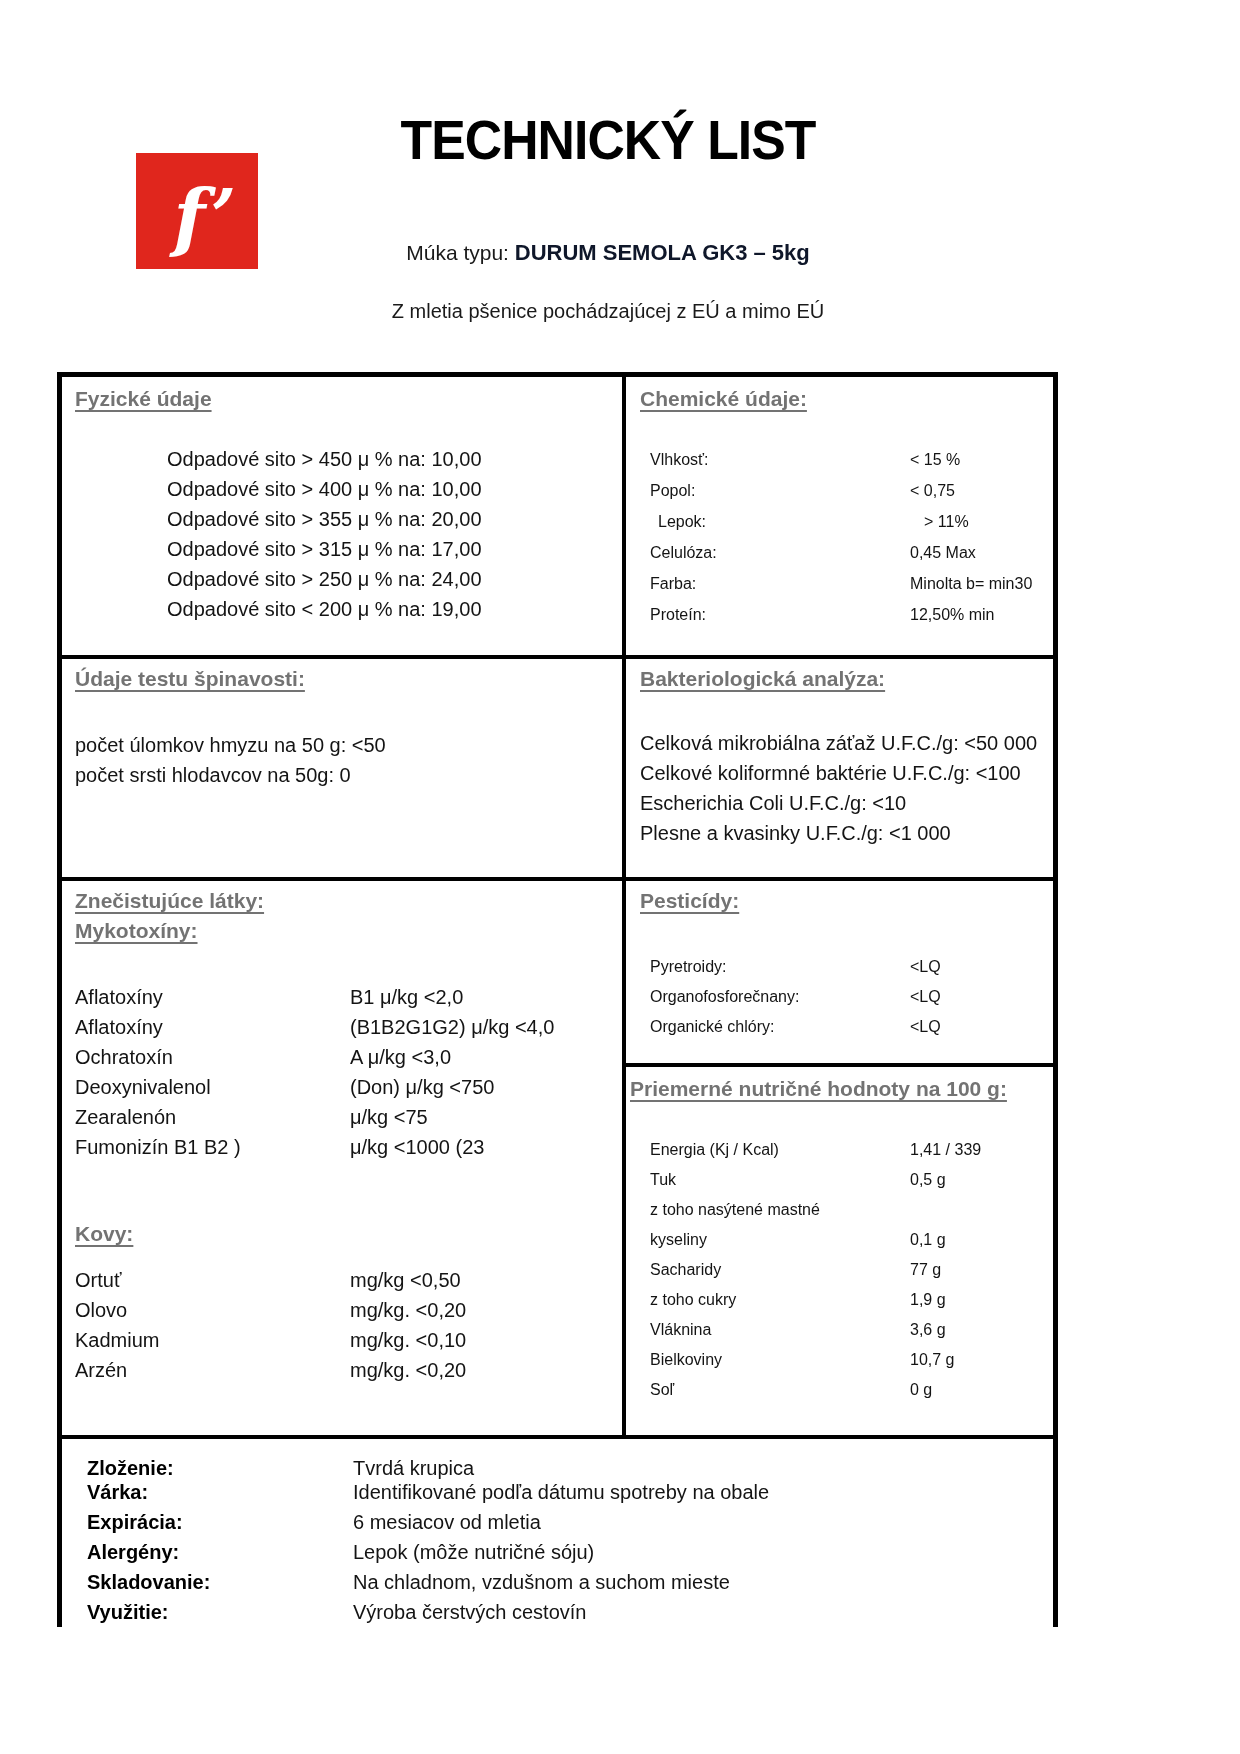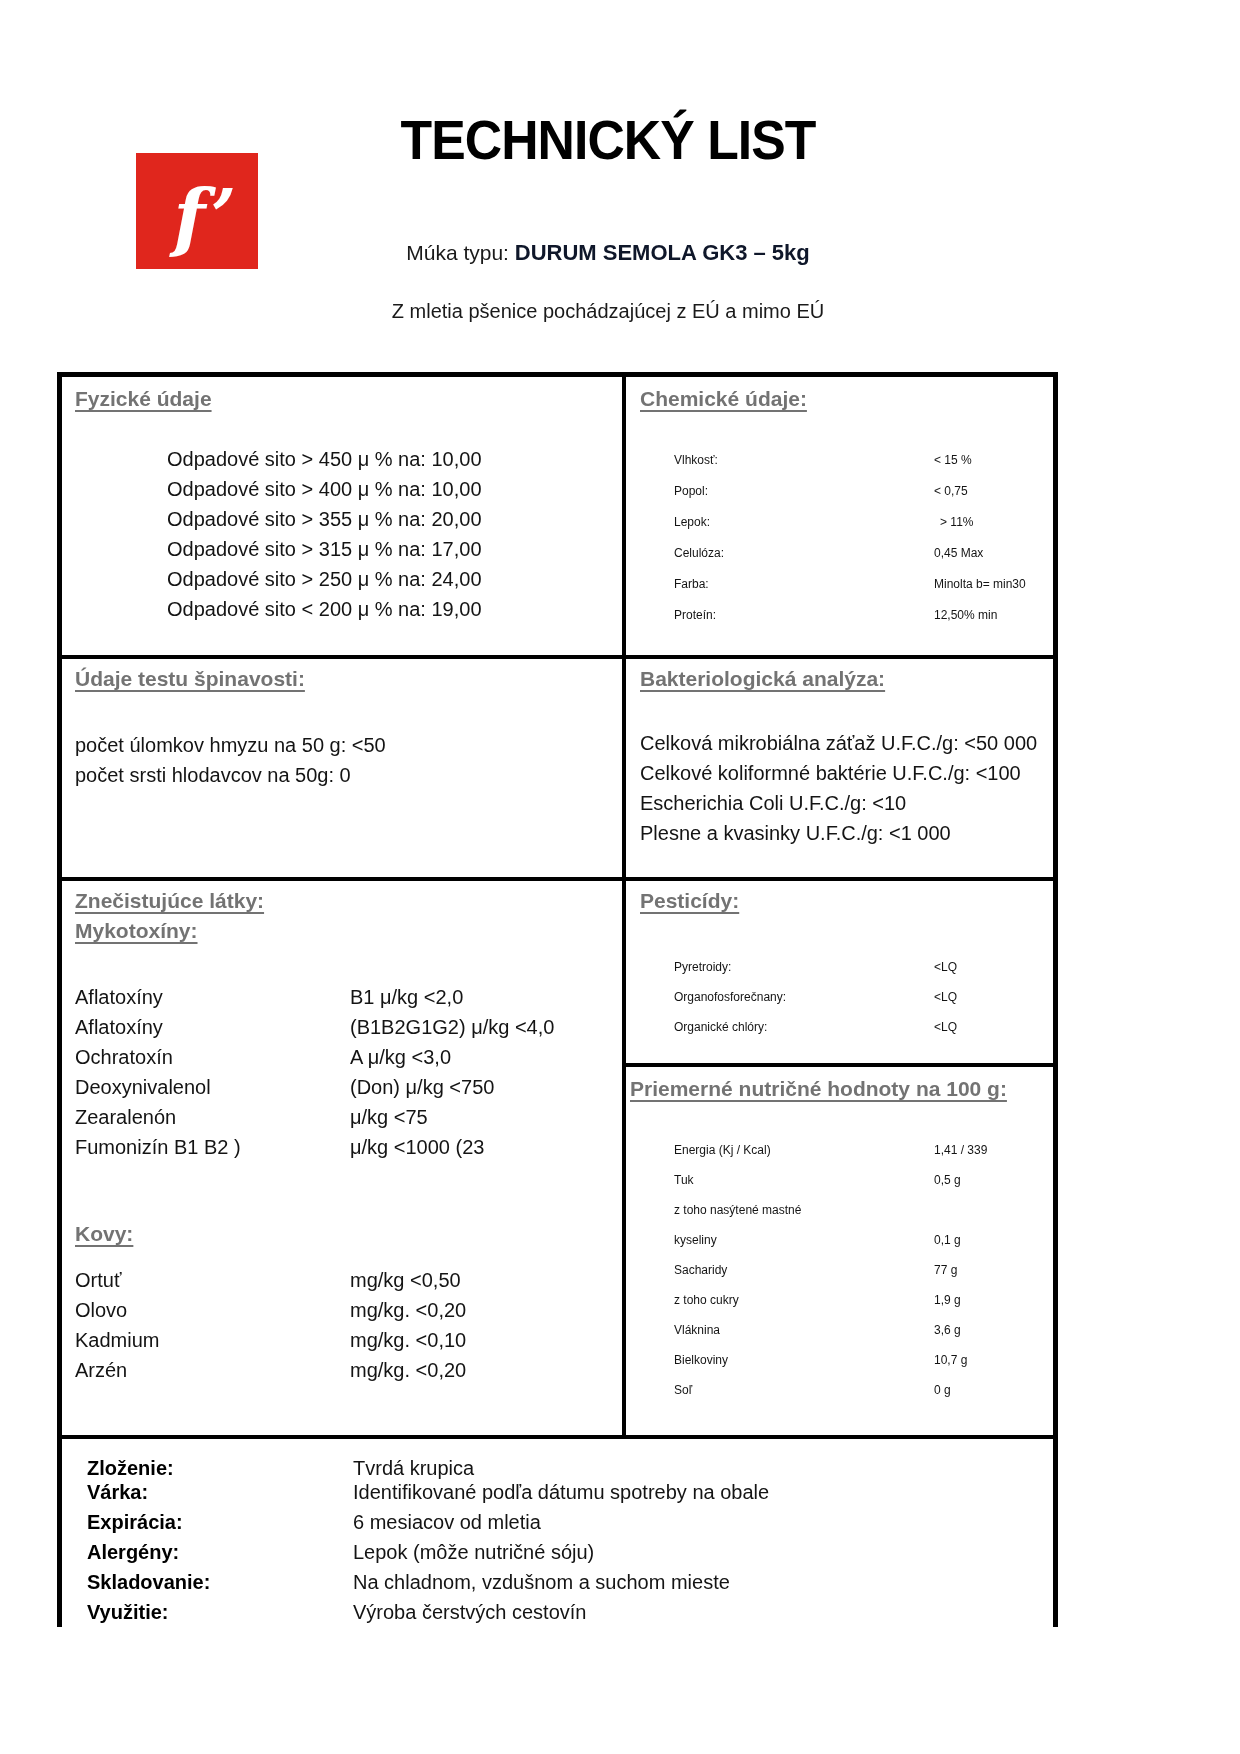--- a/index.html
+++ b/index.html
@@ -56,7 +56,7 @@
 
   .sieve{position:absolute;left:105px;font-size:20px;line-height:30px;white-space:nowrap;}
 
-  .r-row{position:absolute;left:612px;width:412px;height:30px;font-size:12px;line-height:30px;white-space:nowrap;}
+  .r-row{position:absolute;left:588px;width:412px;height:30px;font-size:16px;line-height:30px;white-space:nowrap;}
   .r-row .val{position:absolute;left:260px;top:0;}
   .l-row{position:absolute;left:13px;width:540px;height:30px;font-size:20px;line-height:30px;white-space:nowrap;}
   .l-row .val{position:absolute;left:275px;top:0;}

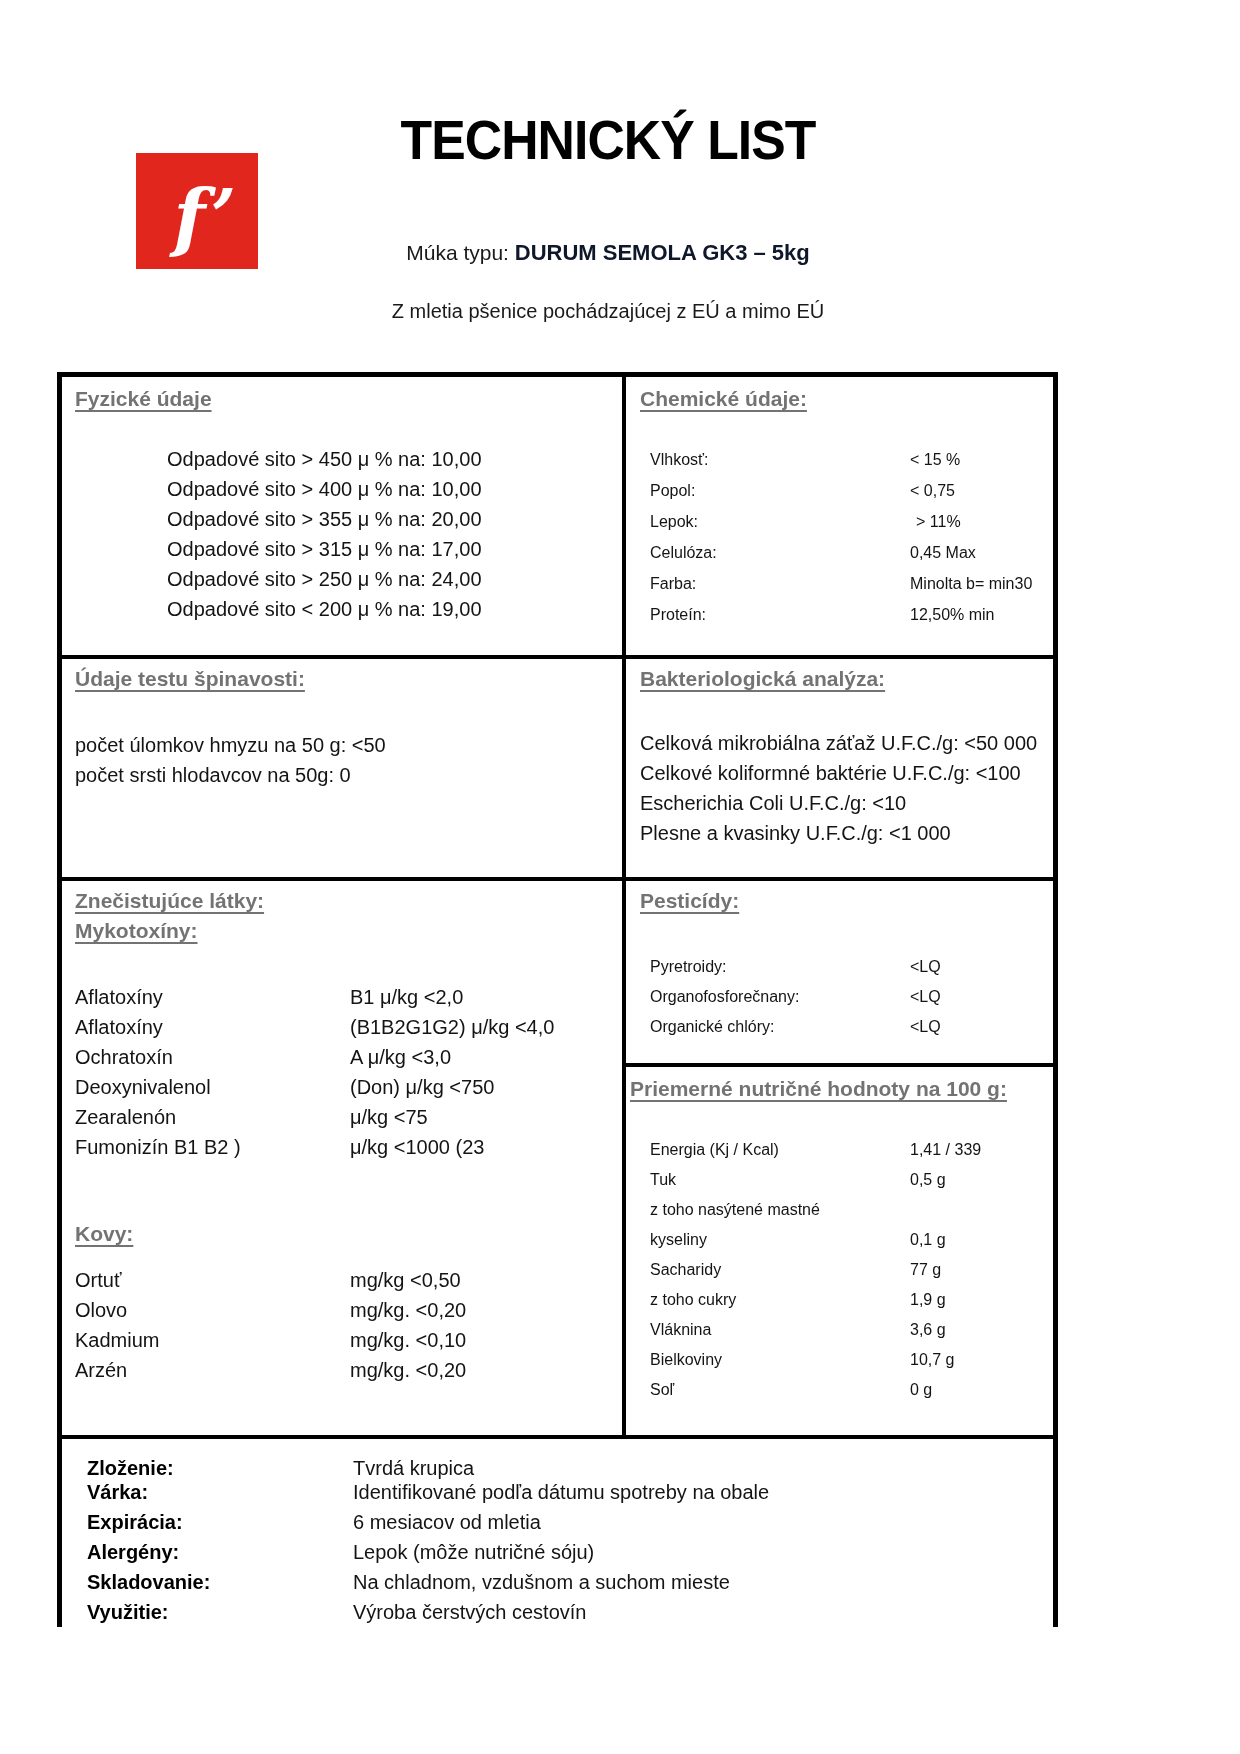--- a/index.html
+++ b/index.html
@@ -97,7 +97,7 @@
     <div class="h" style="left:578px;top:10px;">Chemické údaje:</div>
     <div class="r-row" style="top:68px;"><span class="lab">Vlhkosť:</span><span class="val">&lt; 15 %</span></div>
     <div class="r-row" style="top:99px;"><span class="lab">Popol:</span><span class="val">&lt; 0,75</span></div>
-    <div class="r-row" style="top:130px;"><span class="lab">Lepok:</span><span class="val" style="left:266px;">&gt; 11%</span></div>
+    <div class="r-row" style="top:130px;margin-left:8px;"><span class="lab">Lepok:</span><span class="val" style="left:266px;">&gt; 11%</span></div>
     <div class="r-row" style="top:161px;"><span class="lab">Celulóza:</span><span class="val">0,45 Max</span></div>
     <div class="r-row" style="top:192px;"><span class="lab">Farba:</span><span class="val">Minolta b= min30</span></div>
     <div class="r-row" style="top:223px;"><span class="lab">Proteín:</span><span class="val">12,50% min</span></div>

